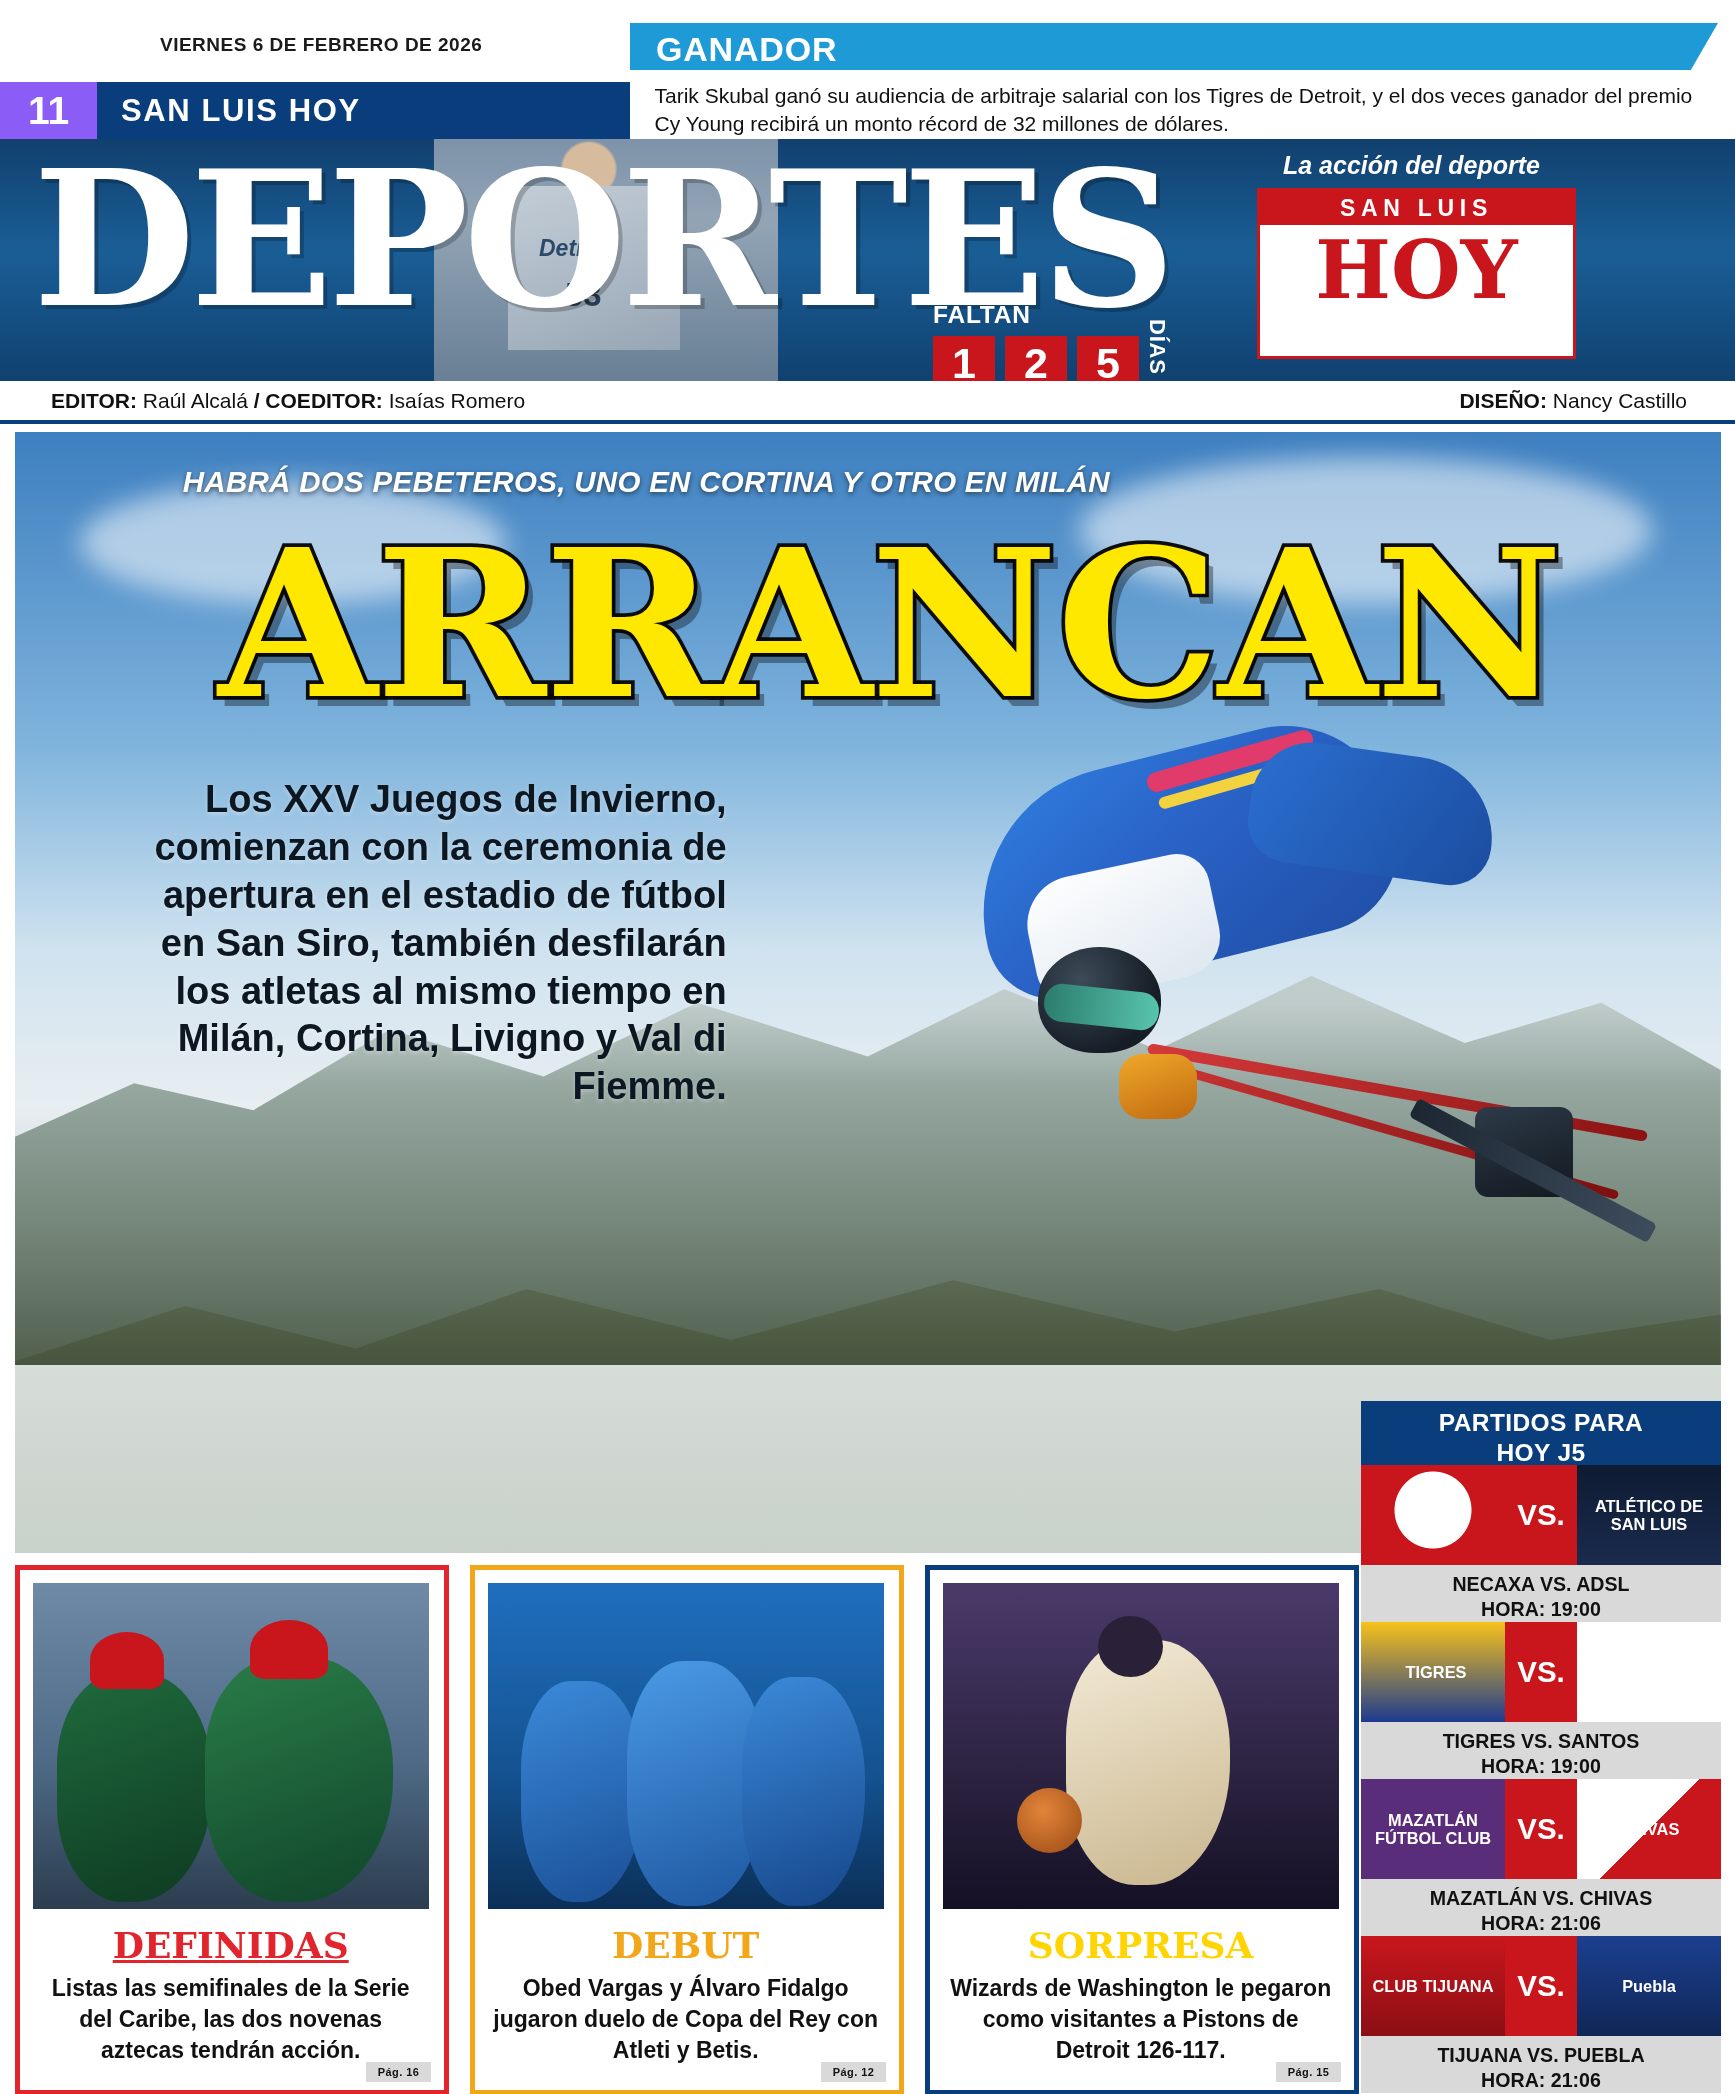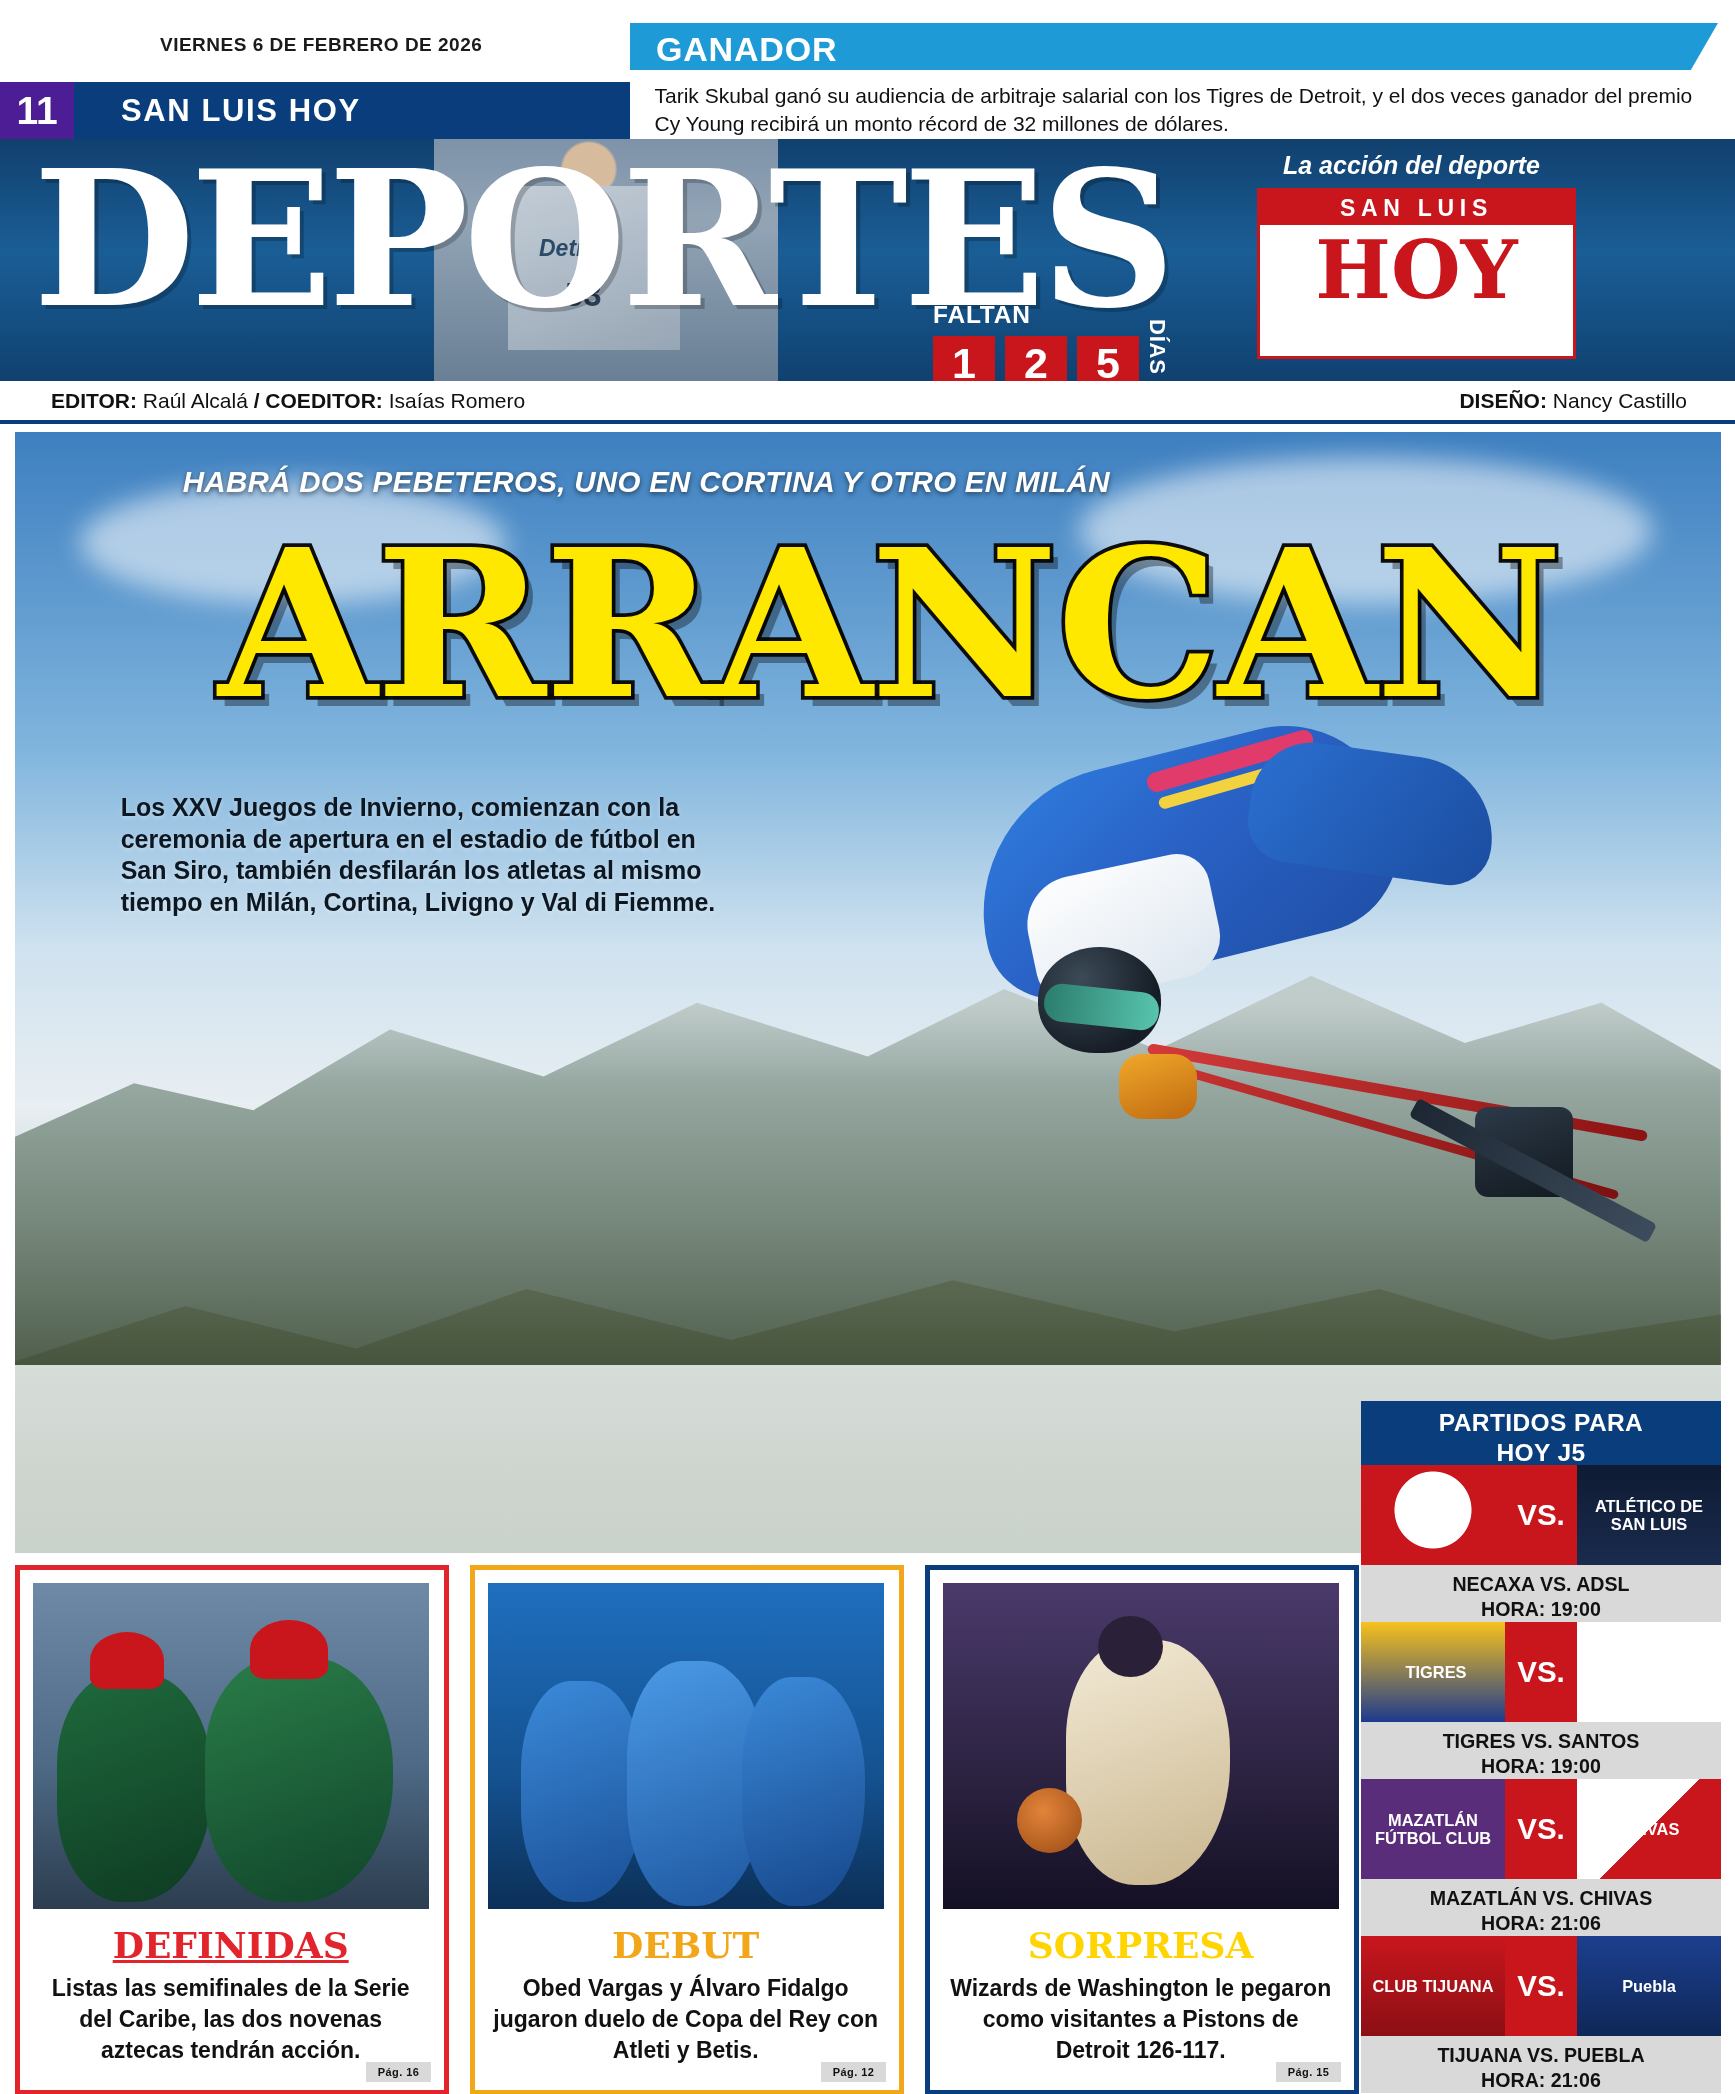--- a/index.html
+++ b/index.html
@@ -20,8 +20,8 @@
   }
   .flag-strip { position:absolute; left:0; top:82px; width:646px; height:57px; background:#0a3d7c; }
   .flag-num {
-    position:absolute; left:0; top:82px; width:74px; height:57px;
-    background:#4c1d95; color:#fff; font-size:39px; font-weight:bold;
+    position:absolute; left:0; top:82px; width:97px; height:57px;
+    background:#8b5cf6; color:#fff; font-size:39px; font-weight:bold;
     display:flex; align-items:center; justify-content:center;
   }
   .flag-label {

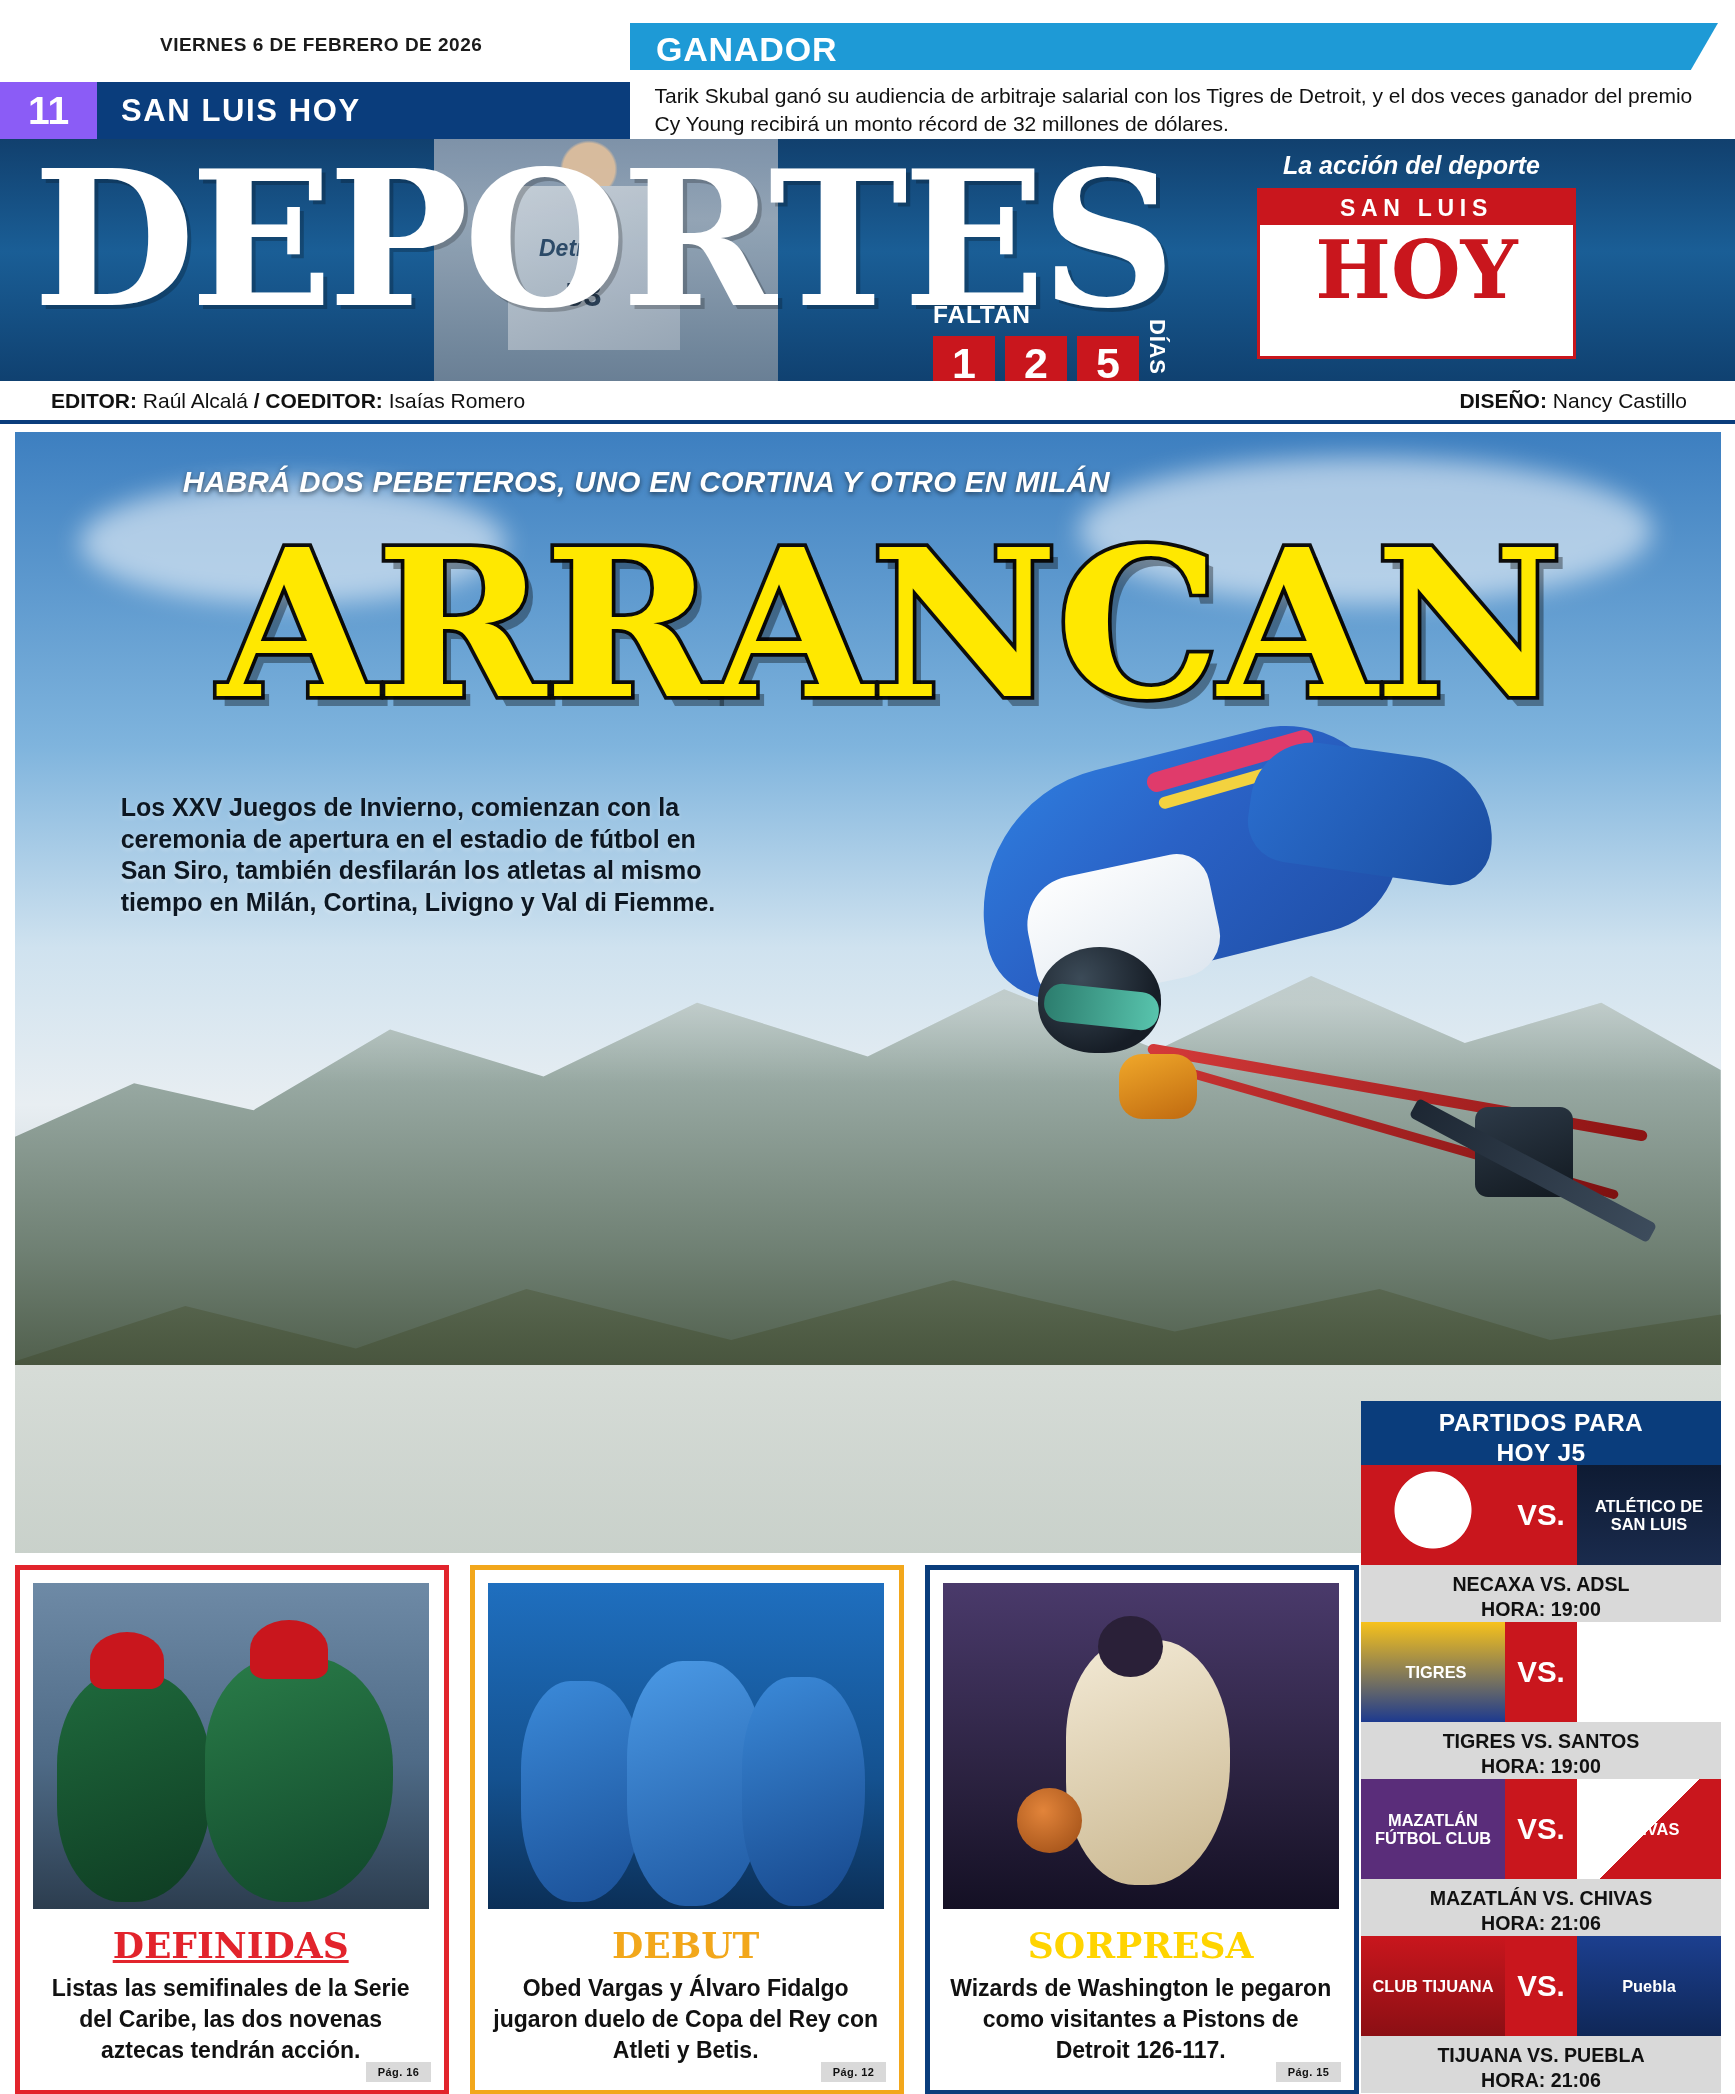--- a/index.html
+++ b/index.html
@@ -137,8 +137,8 @@
     text-shadow: 8.2px 9.8px 0 rgba(0,0,0,.35);
   }
   .hero-deck {
-    position:absolute; left:106px; top:360px; width:606px; text-align:left;
-    font-size:25px; line-height:1.26; font-weight:bold; color:#0d1722;
+    position:absolute; left:106px; top:344px; width:606px; text-align:right;
+    font-size:38px; line-height:1.26; font-weight:bold; color:#0d1722;
     text-shadow: 0 1.6px 4.1px rgba(255,255,255,.35);
   }
   .hero-pag { position:absolute; left:106px; top:552px; width:606px; text-align:center;

